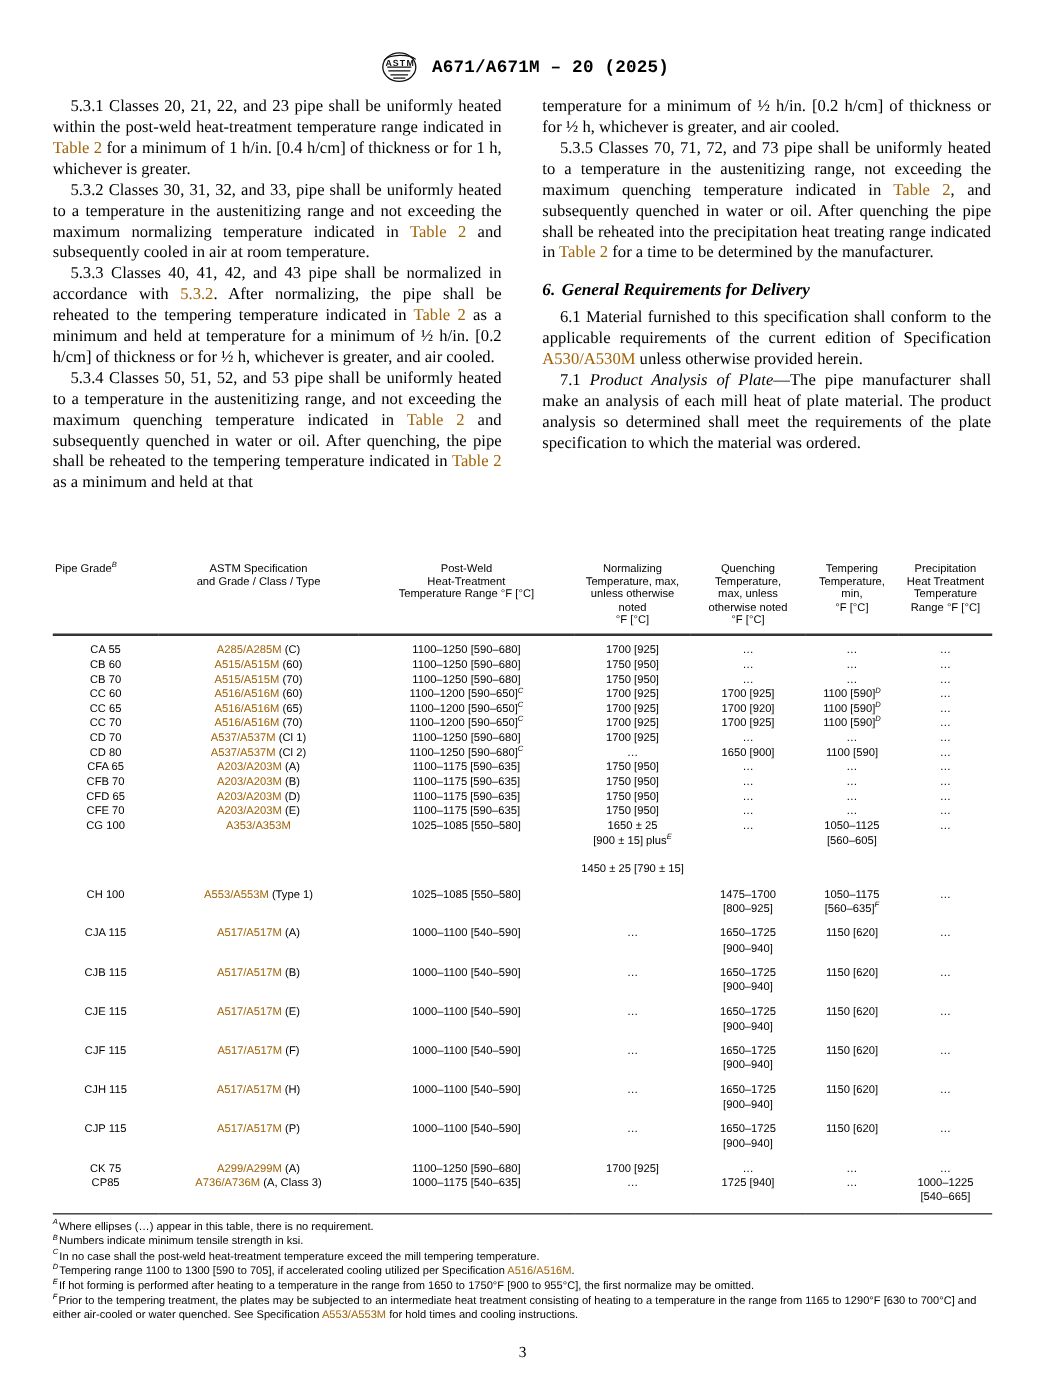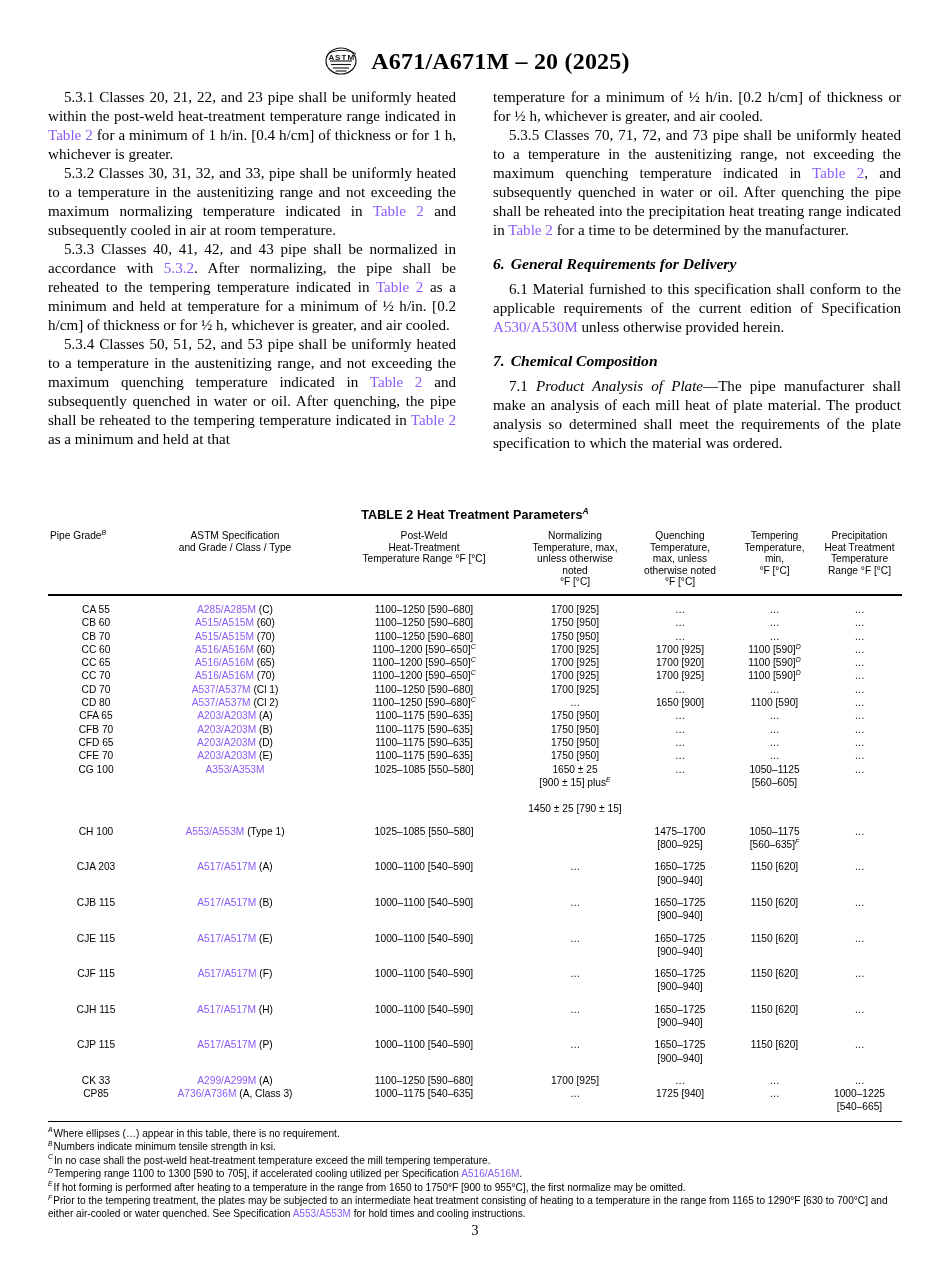--- a/index.html
+++ b/index.html
@@ -38,9 +38,9 @@
     flex: 0 0 auto;
   }
   .doc-designation {
-    font-family: Liberation Serif, serif;
+    font-family: Liberation Mono, monospace;
     font-weight: bold;
-    font-size: 24px;
+    font-size: 16px;
     letter-spacing: 0.2px;
     white-space: nowrap;
   }

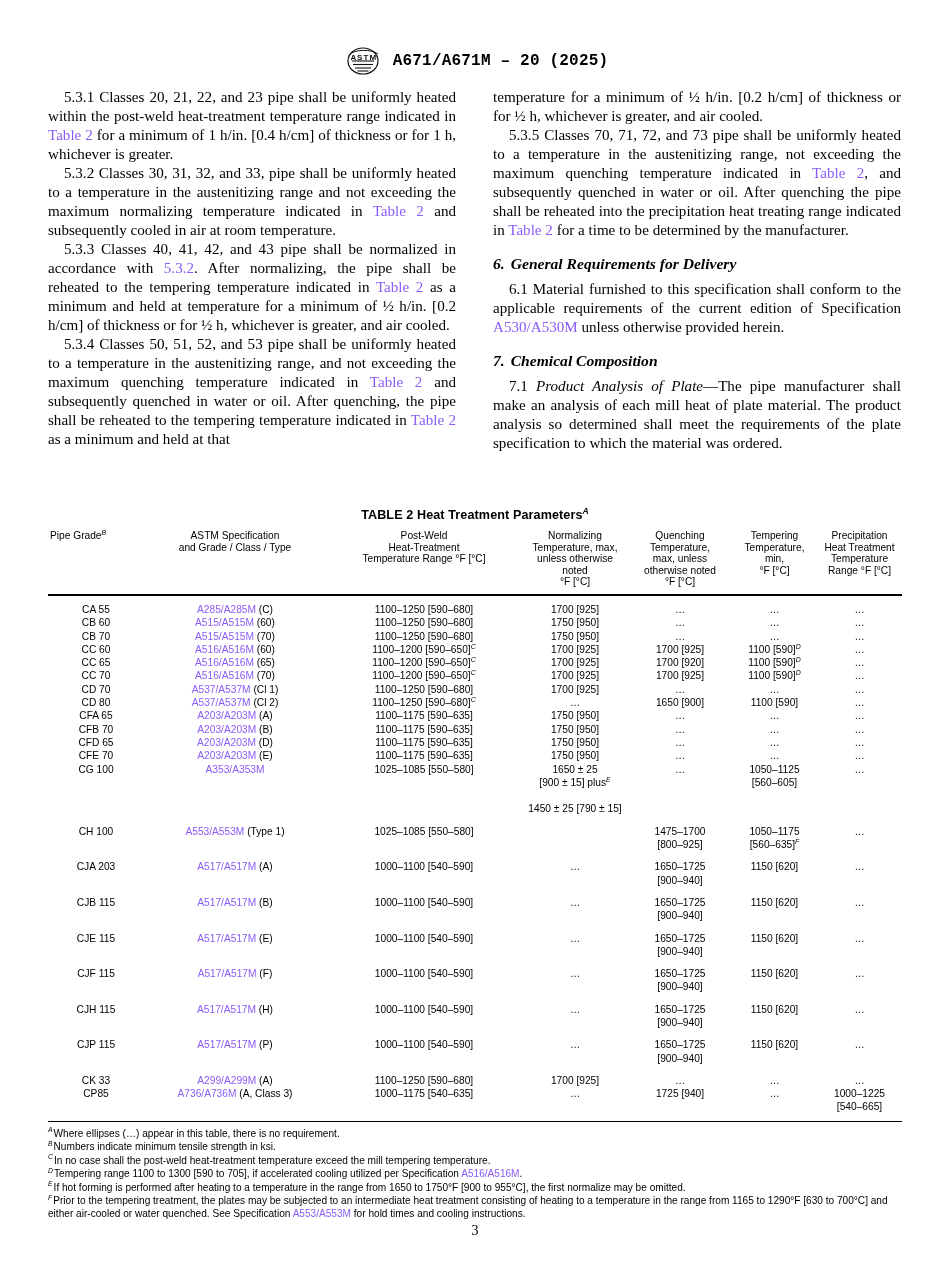--- a/index.html
+++ b/index.html
@@ -82,7 +82,7 @@
     margin-right: 6px;
   }
   .ref {
-    color: #8b5cf6;
+    color: #a16207;
   }
   .it {
     font-style: italic;

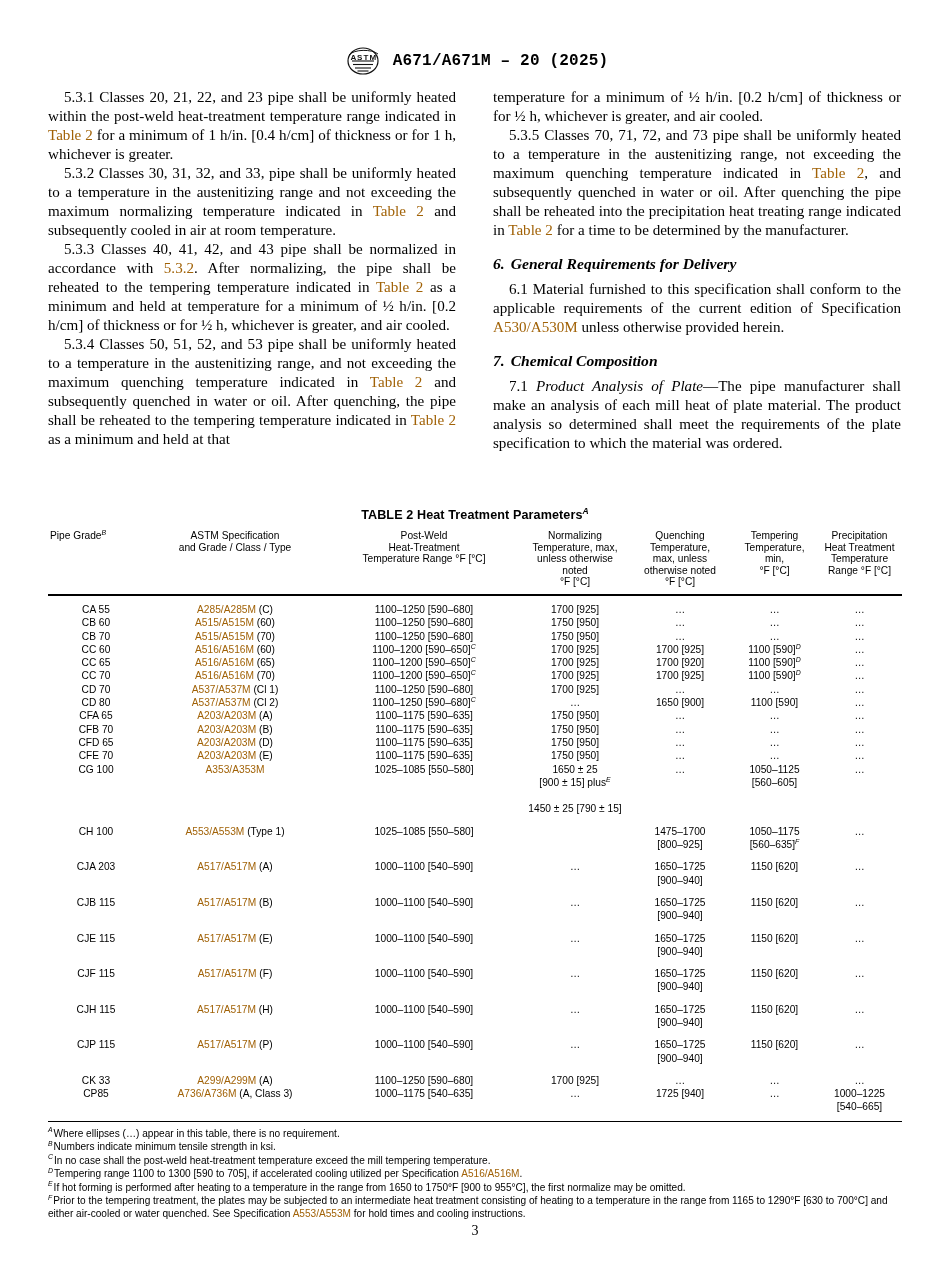--- a/index.html
+++ b/index.html
@@ -250,7 +250,6 @@
         <p class="para"><span>5.3.5 Classes 70, 71, 72, and 73 pipe shall be uniformly heated to a temperature in the austenitizing range, not exceeding the maximum quenching temperature indicated in </span><span class="ref">Table 2</span><span>, and subsequently quenched in water or oil. After quenching the pipe shall be reheated into the precipitation heat treating range indicated in </span><span class="ref">Table 2</span><span> for a time to be determined by the manufacturer.</span></p>
         <h2 class="section"><span class="num">6.</span><span>General Requirements for Delivery</span></h2>
         <p class="para"><span>6.1 Material furnished to this specification shall conform to the applicable requirements of the current edition of Specification </span><span class="ref">A530/A530M</span><span> unless otherwise provided herein.</span></p>
-        <h2 class="section"><span class="num">7.</span><span>Chemical Composition</span></h2>
         <p class="para"><span>7.1 </span><span class="it">Product Analysis of Plate</span><span>—The pipe manufacturer shall make an analysis of each mill heat of plate material. The product analysis so determined shall meet the requirements of the plate specification to which the material was ordered.</span></p>
       </div>
   </div>

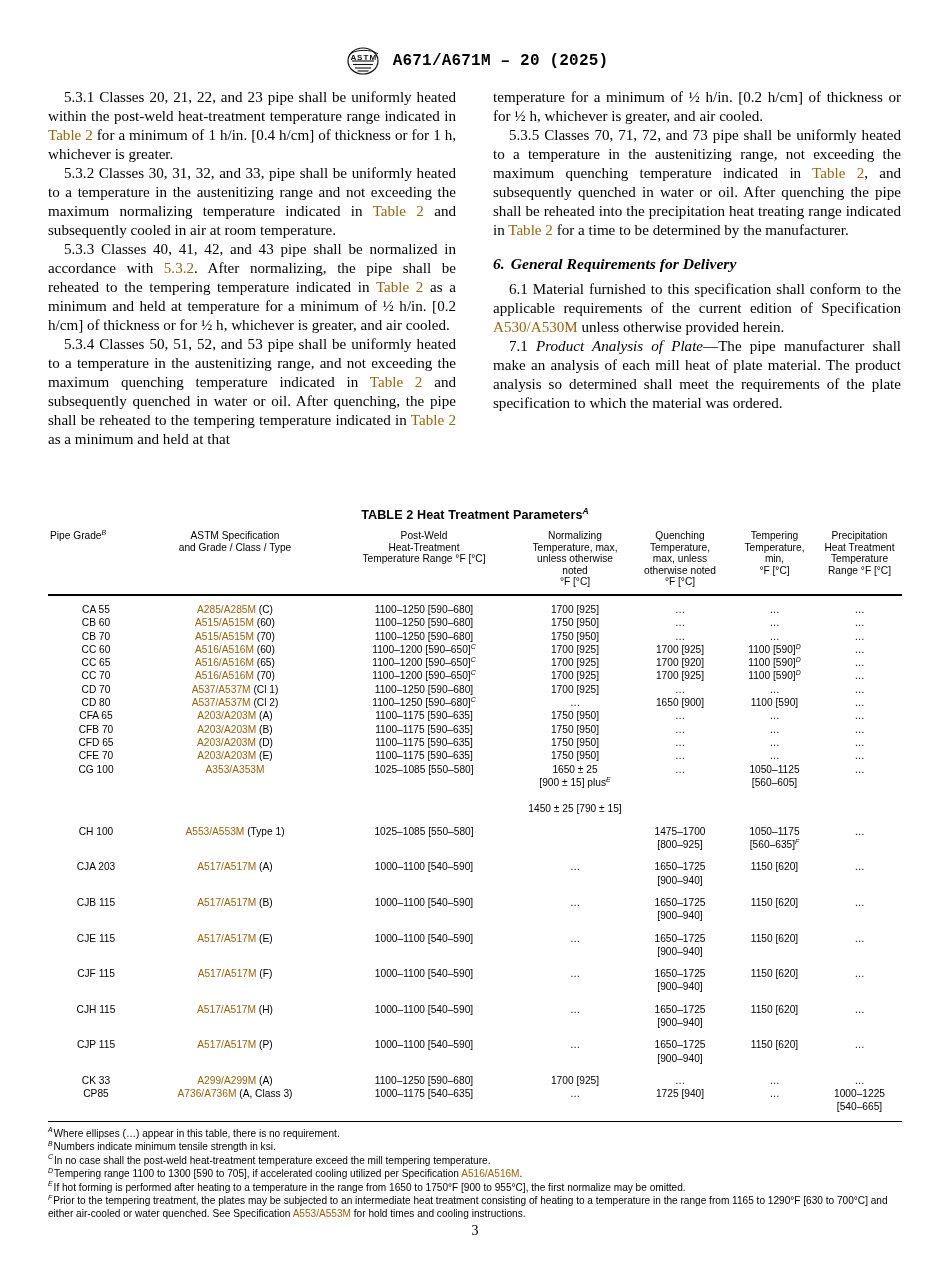--- a/index.html
+++ b/index.html
@@ -255,9 +255,6 @@
   </div>
 
   <div class="table-block">
-    <div class="table-title">
-      <span>TABLE 2 Heat Treatment Parameters</span><sup>A</sup>
-    </div>
 
     <table class="ht">
       <colgroup>

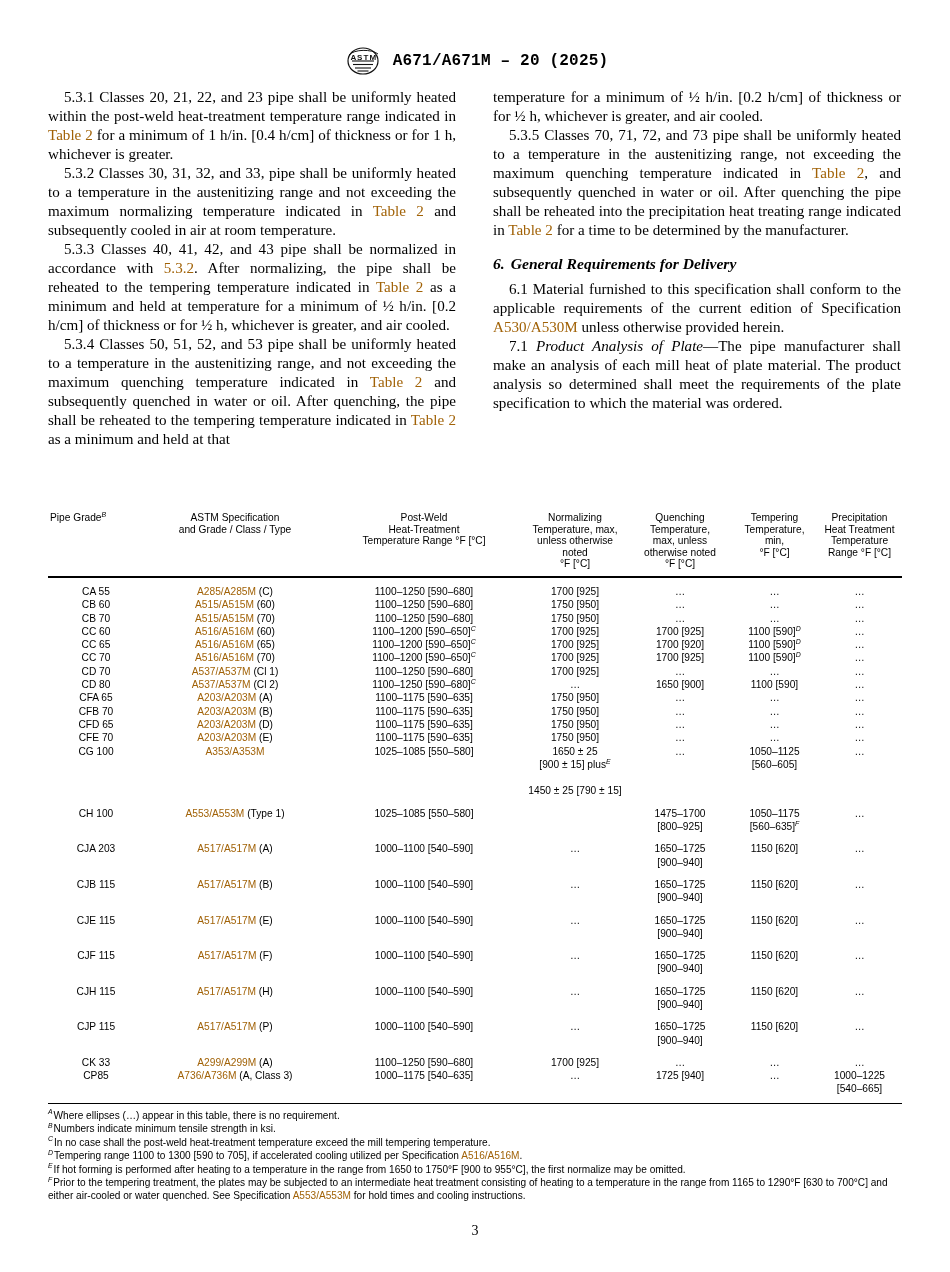--- a/index.html
+++ b/index.html
@@ -418,7 +418,7 @@
             <td><span>…</span></td>
           </tr>
           <tr class="pad-top">
-            <td class="c0"><span>CJA 203</span></td>
+            <td class="c0"><span>CJA 115</span></td>
             <td class="c1"><span class="ref">A517/A517M</span><span> (A)</span></td>
             <td><span>1000–1100 [540–590]</span></td>
             <td><span>…</span></td>

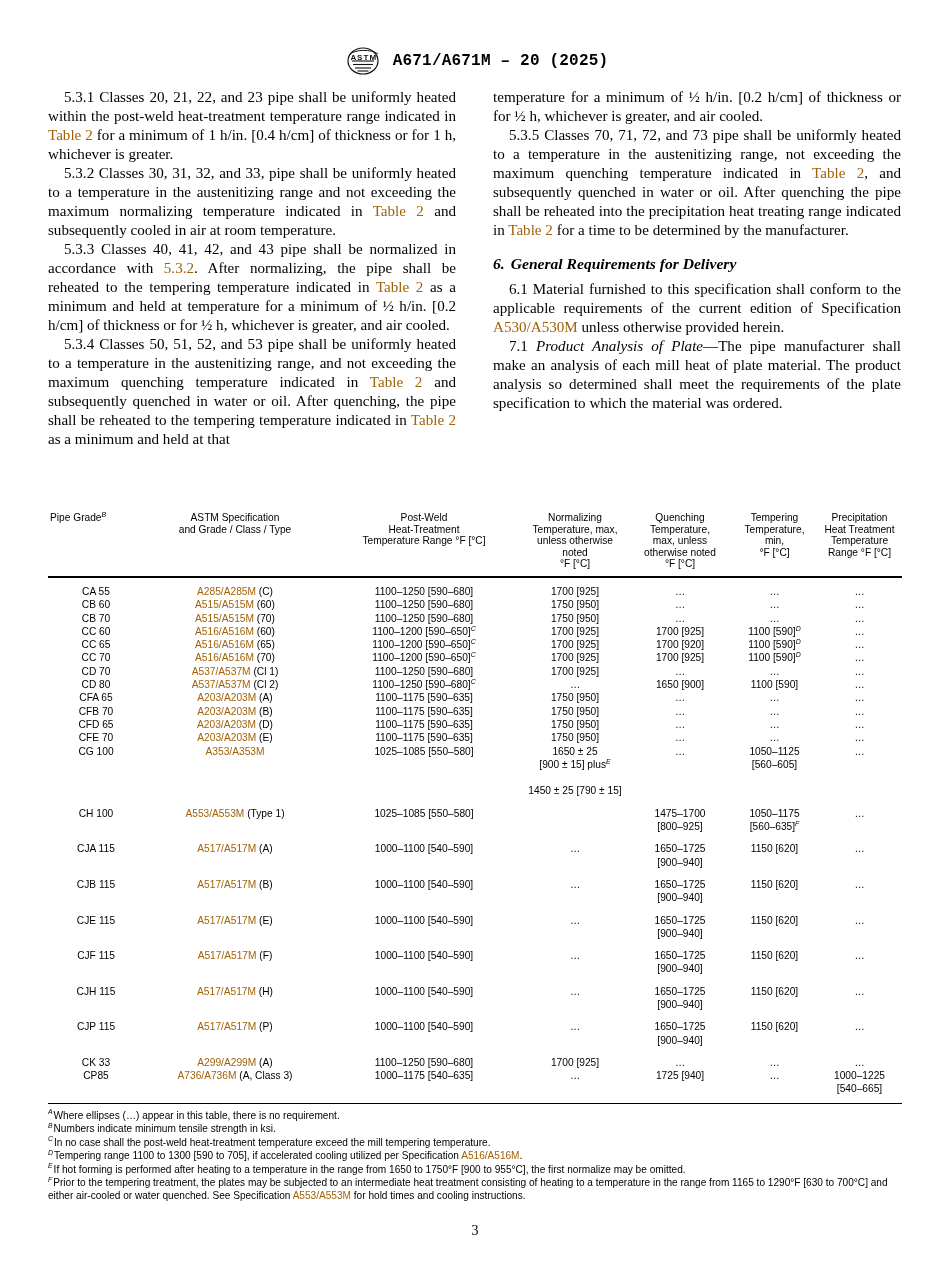--- a/index.html
+++ b/index.html
@@ -472,7 +472,7 @@
             <td><span>…</span></td>
           </tr>
           <tr class="pad-top">
-            <td class="c0"><span>CK 33</span></td>
+            <td class="c0"><span>CK 75</span></td>
             <td class="c1"><span class="ref">A299/A299M</span><span> (A)</span></td>
             <td><span>1100–1250 [590–680]</span></td>
             <td><span>1700 [925]</span></td>

